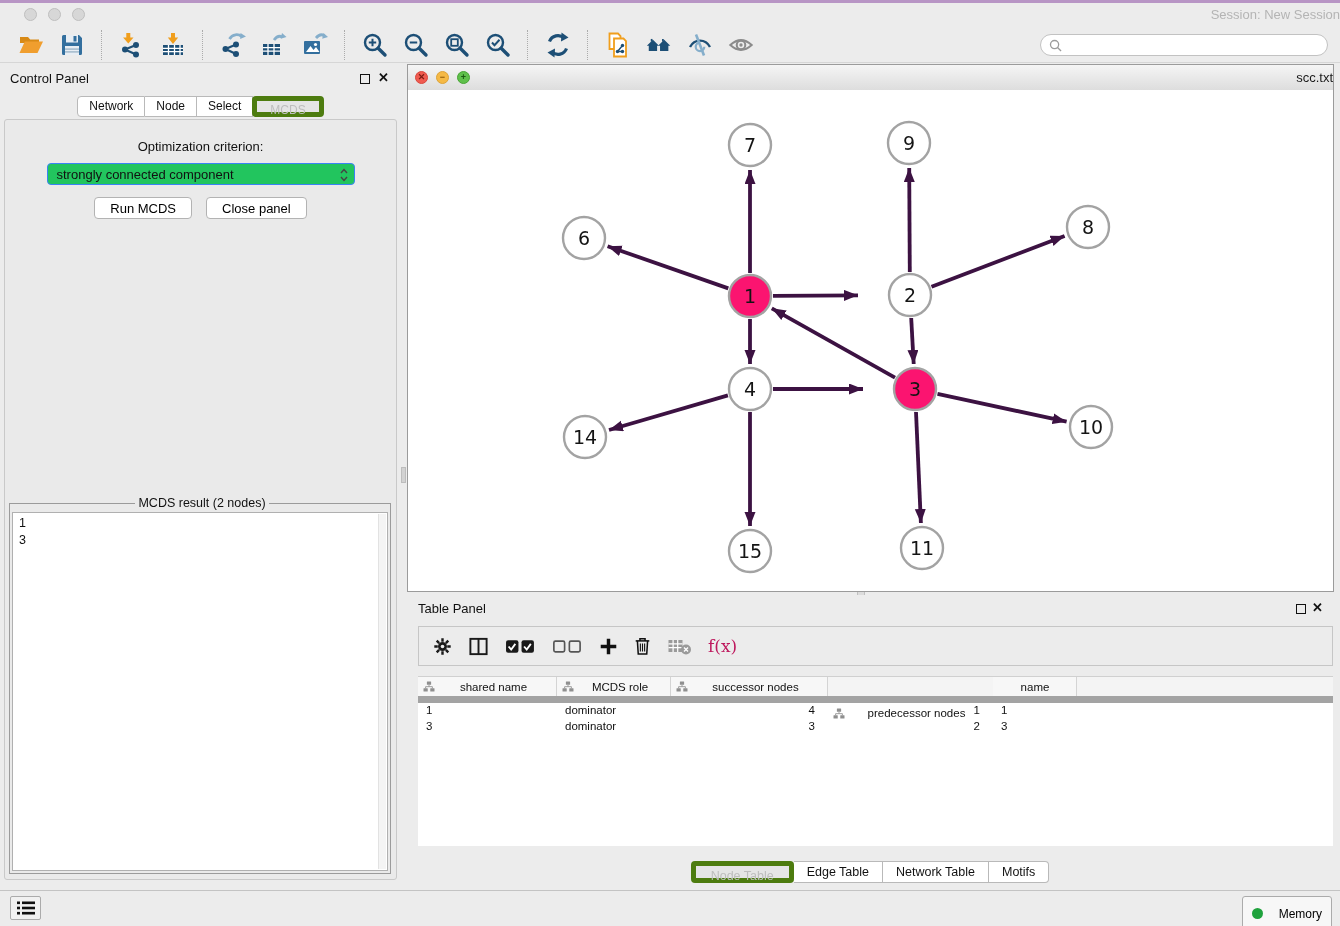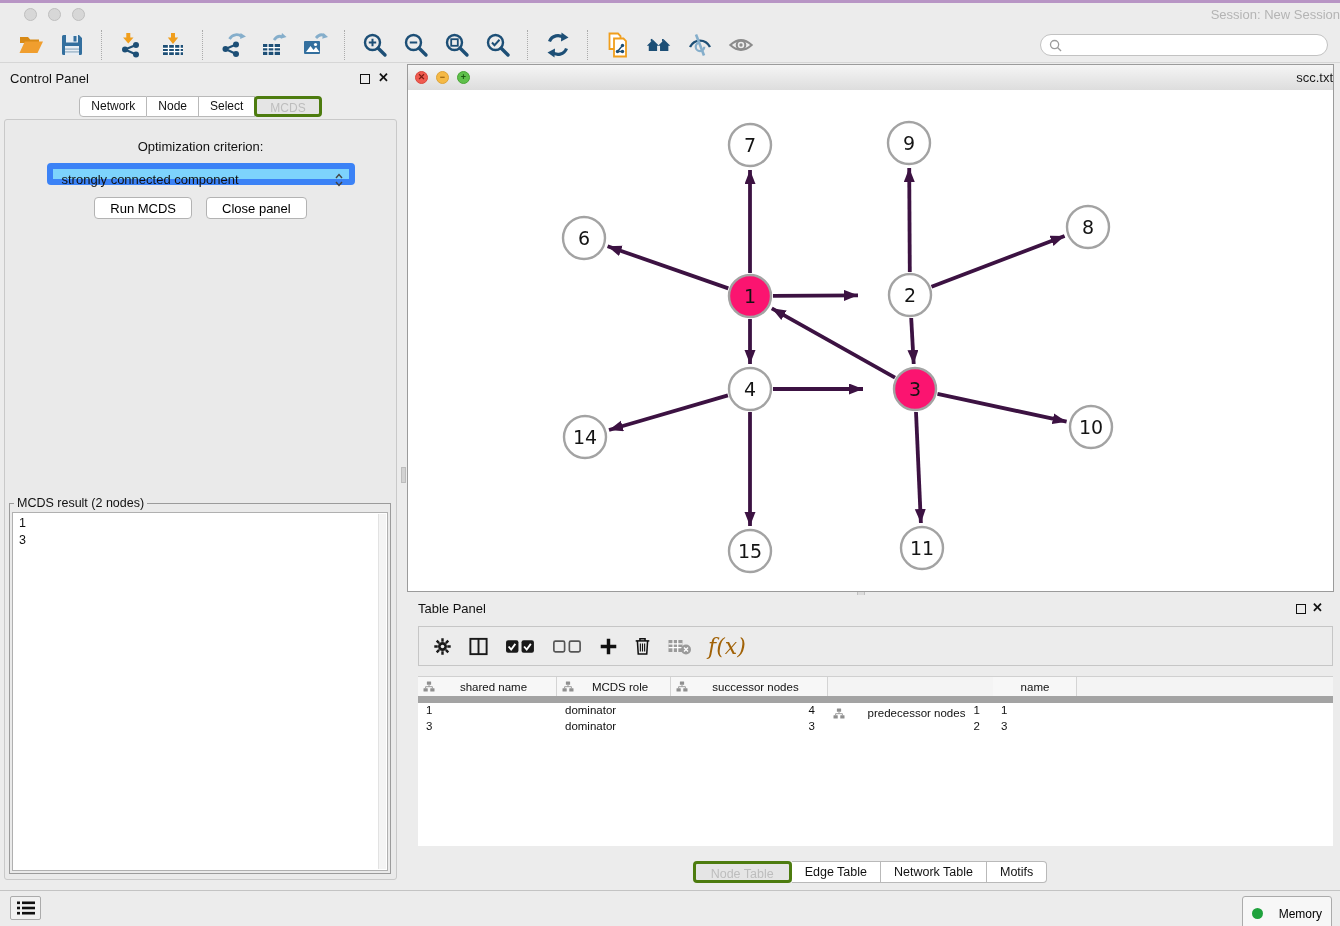--- a/index.html
+++ b/index.html
@@ -31,7 +31,7 @@
   .tab{font-size:12px;height:21px;padding:2px 11px 3px;background:#fff;border:1px solid #b9b9b9;border-left:none;color:#111;font-family:inherit;cursor:default;box-sizing:border-box;}
   .tab.first{border-left:1px solid #b9b9b9;border-radius:4px 0 0 4px;}
   .tab.last{border-radius:0 4px 4px 0;}
-  .tab.active{background:#e5e5e5;color:#bdbdbd;border:3px solid #4d7c0f;border-radius:4px;margin-left:-1px;padding:2px 13px 3px;}
+  .tab.active{background:#e5e5e5;color:#bdbdbd;border:5px solid #4d7c0f;border-radius:4px;margin-left:-1px;padding:2px 13px 3px;}
   .cp-body{position:absolute;left:4px;right:4px;top:56px;bottom:11px;background:#eaeaea;border:1px solid #c9c9c9;border-radius:3px;box-sizing:border-box;}
   .opt-label{margin-top:19px;text-align:center;font-size:13px;}
   .select{position:relative;margin:9px auto 0;width:308px;height:22px;background:#7dd3fc;border:6px solid #3b82f6;border-radius:4px;font-size:13px;line-height:21px;padding-left:9px;box-sizing:border-box;}

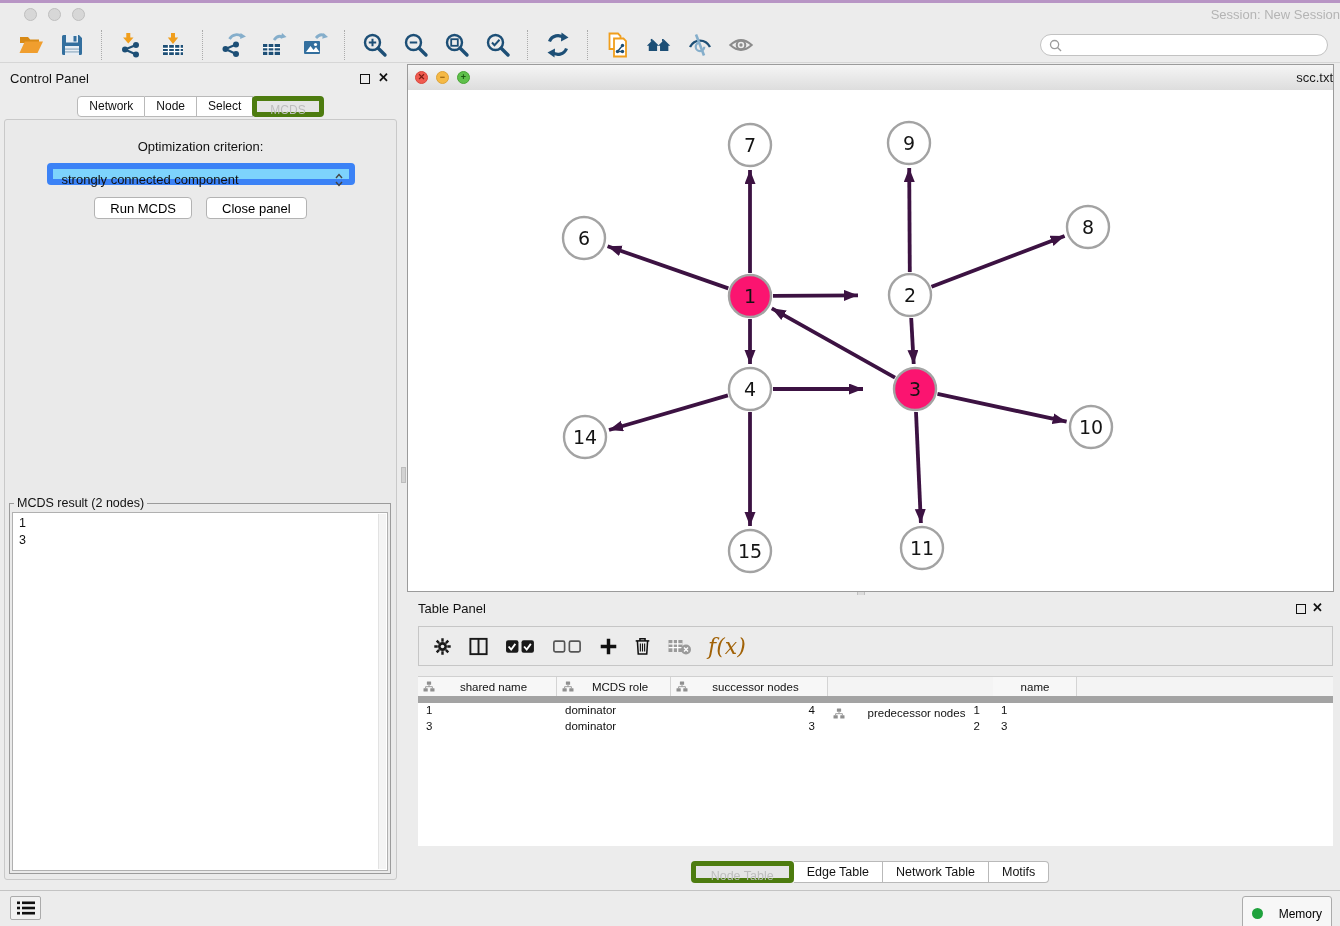--- a/index.html
+++ b/index.html
@@ -34,7 +34,7 @@
   .tab.active{background:#e5e5e5;color:#bdbdbd;border:5px solid #4d7c0f;border-radius:4px;margin-left:-1px;padding:2px 13px 3px;}
   .cp-body{position:absolute;left:4px;right:4px;top:56px;bottom:11px;background:#eaeaea;border:1px solid #c9c9c9;border-radius:3px;box-sizing:border-box;}
   .opt-label{margin-top:19px;text-align:center;font-size:13px;}
-  .select{position:relative;margin:9px auto 0;width:308px;height:22px;background:#7dd3fc;border:6px solid #3b82f6;border-radius:4px;font-size:13px;line-height:21px;padding-left:9px;box-sizing:border-box;}
+  .select{position:relative;margin:9px auto 0;width:308px;height:22px;background:#22c55e;border:1px solid #3b82f6;border-radius:4px;font-size:13px;line-height:21px;padding-left:9px;box-sizing:border-box;}
   .select .chev{position:absolute;right:5px;top:3px;}
   .btn-row{margin-top:12px;display:flex;justify-content:center;gap:14px;}
   .pbtn{height:22px;padding:0 15px;font-size:13px;background:#fff;border:1px solid #b3b3b3;border-radius:4px;font-family:inherit;cursor:default;}

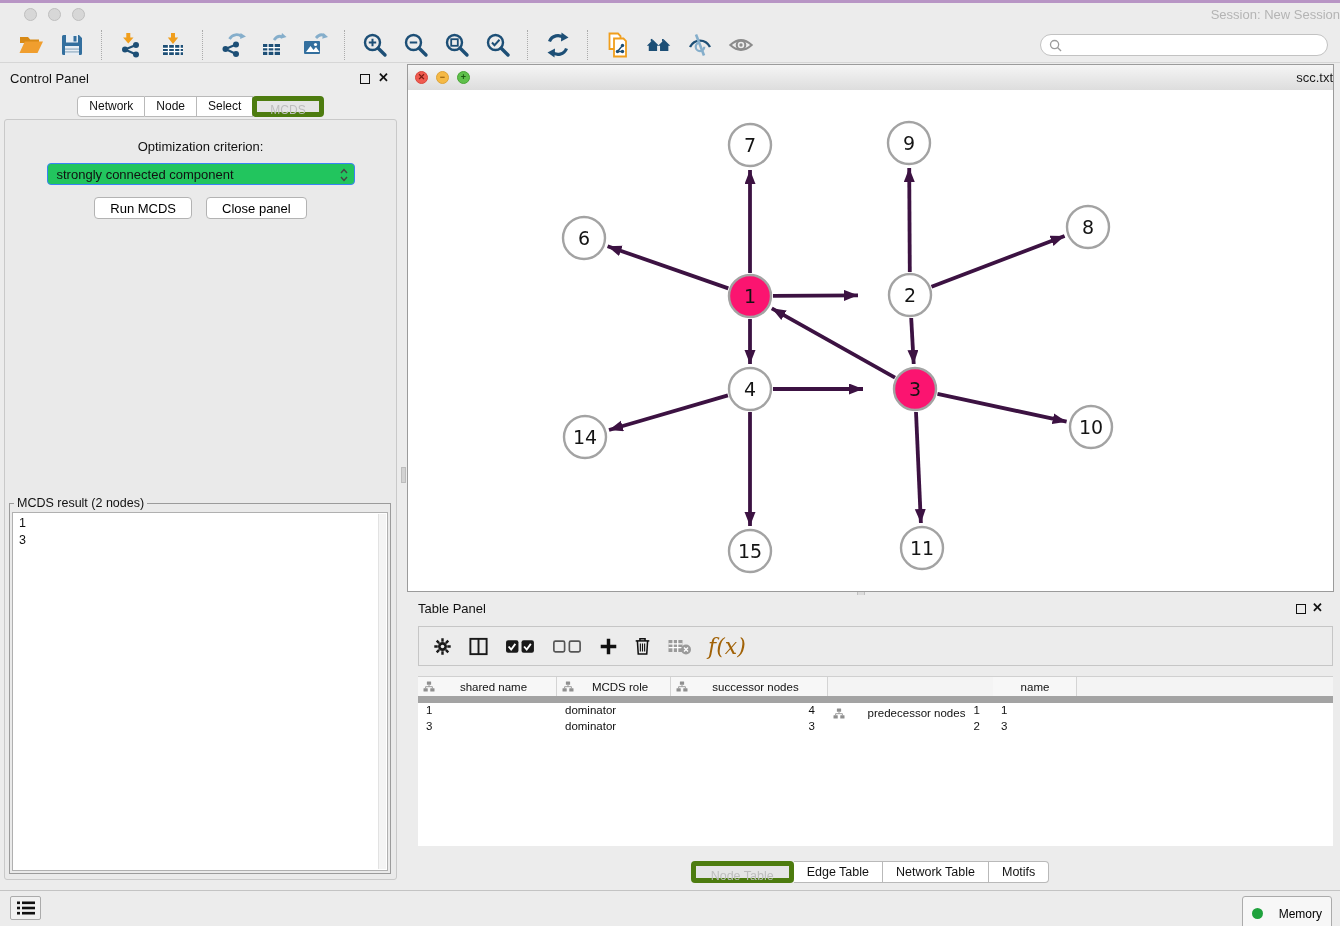--- a/index.html
+++ b/index.html
@@ -39,7 +39,7 @@
   .btn-row{margin-top:12px;display:flex;justify-content:center;gap:14px;}
   .pbtn{height:22px;padding:0 15px;font-size:13px;background:#fff;border:1px solid #b3b3b3;border-radius:4px;font-family:inherit;cursor:default;}
   .result-box{position:absolute;left:4px;right:5px;top:376px;bottom:5px;border:1px solid #9b9b9b;margin:0;padding:2px;}
-  .result-box legend{font-size:12.5px;padding:0 3px;margin-left:2px;}
+  .result-box legend{font-size:12.5px;padding:0 3px;margin-left:2px;text-align:center;}
   .result-inner{width:100%;height:100%;background:#fff;border:1px solid #b0b0b0;box-sizing:border-box;position:relative;font-size:12.5px;line-height:17px;padding:2px 0 0 6px;overflow:hidden;}
   .result-scroll{position:absolute;top:1px;bottom:1px;right:1px;width:7px;background:#f4f4f4;border-left:1px solid #e2e2e2;}
   .rline{height:17px;}

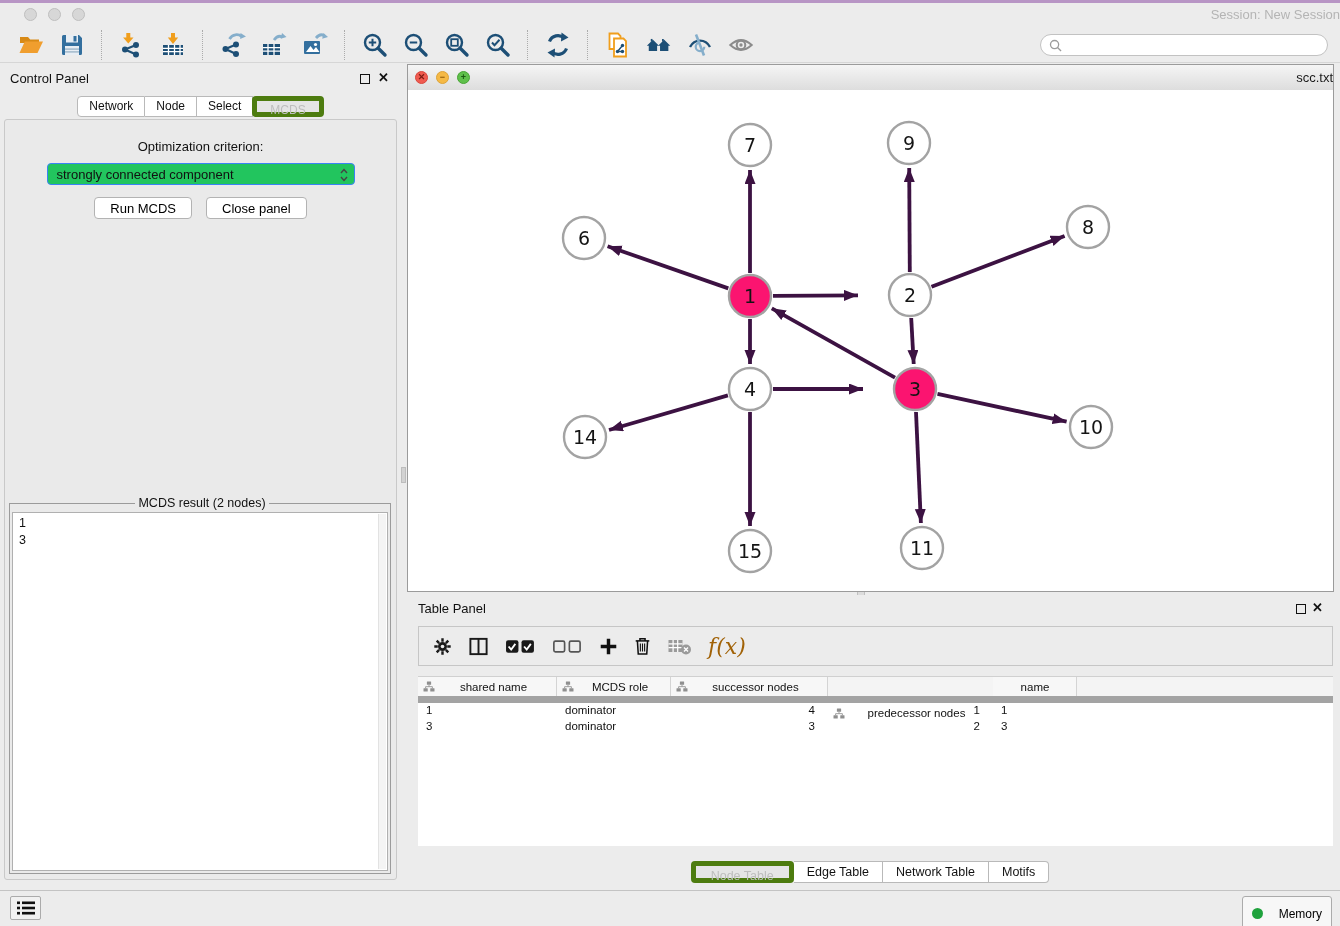--- a/index.html
+++ b/index.html
@@ -66,7 +66,7 @@
   .tp-float{right:28px}.tp-close{right:11px}
   .tp-toolbar{position:absolute;left:11px;right:1px;top:31px;height:40px;border:1px solid #c6c6c6;background:#ececec;display:flex;align-items:center;padding-left:14px;box-sizing:border-box;}
   .tt-btn{background:none;border:none;margin-right:16px;padding:0;display:flex;align-items:center;cursor:default;}
-  .fx{font-family:"DejaVu Serif",serif;font-style:italic;font-size:22px;color:#a16207;}
+  .fx{font-family:"DejaVu Serif",serif;font-size:17px;color:#be185d;}
   .tbl{position:absolute;left:11px;right:1px;top:81px;height:169px;background:#fff;overflow:hidden;border-top:1px solid #d0d0d0;}
   .tbl-head{display:flex;height:19px;background:#f4f4f4;border-bottom:7px solid #a3a3a3;}
   .th{display:flex;align-items:center;border-right:1px solid #d4d4d4;font-size:11.5px;box-sizing:border-box;padding-left:5px;background:#f7f7f7;}

